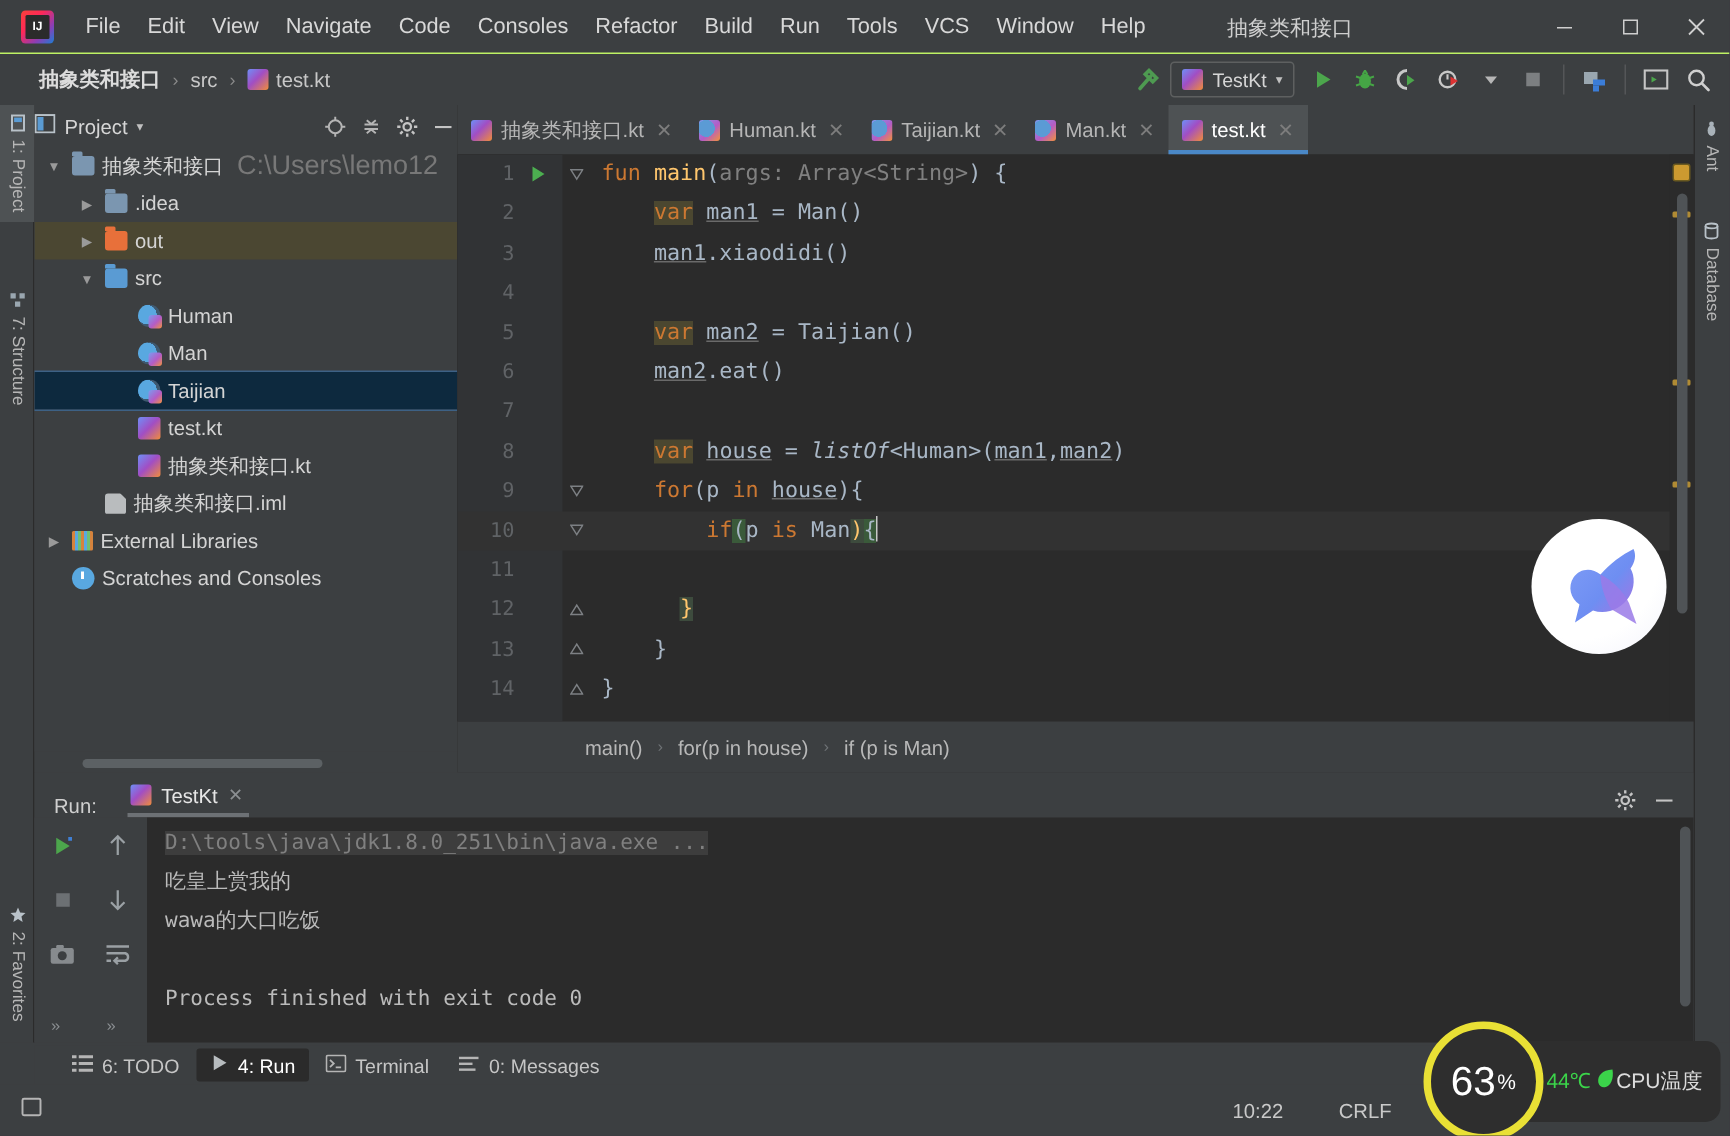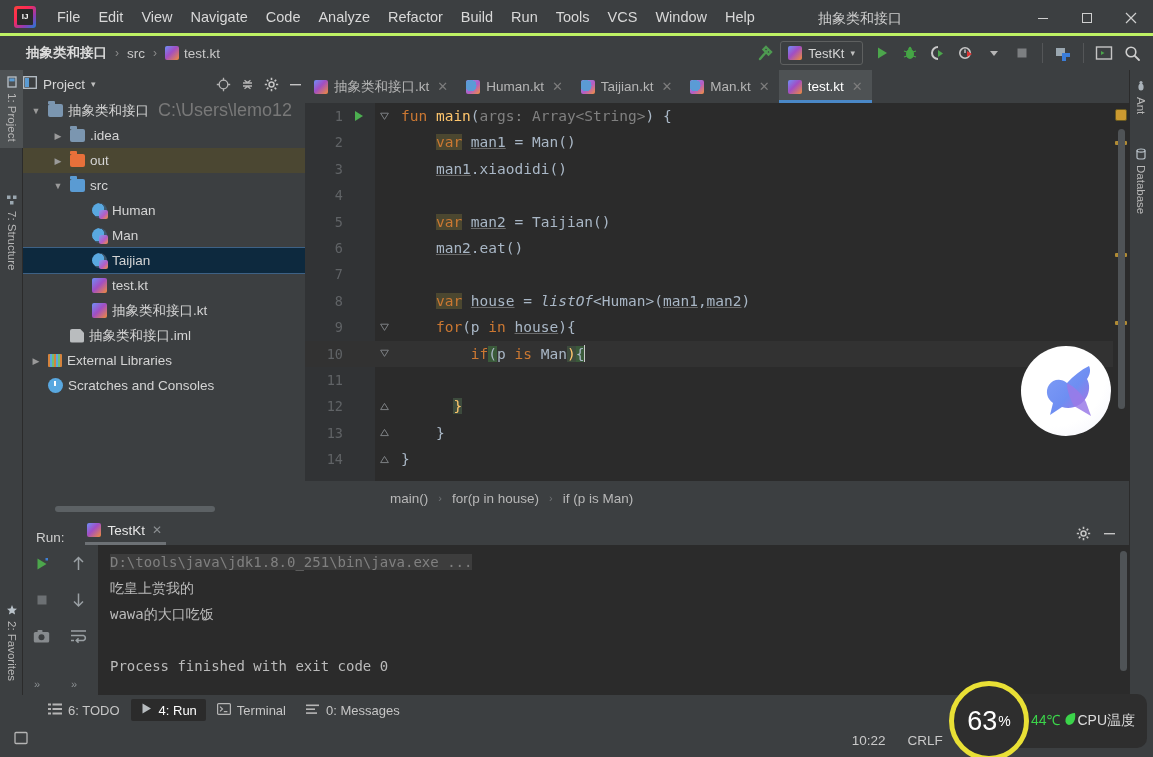--- a/index.html
+++ b/index.html
@@ -17,7 +17,7 @@
   .menubar{
     position:absolute; left:0; top:0; width:1153px; height:36px;
     background:#3c3f41; display:flex; align-items:center;
-    border-bottom:3px solid #bef264;
+    border-bottom:1px solid #bef264;
   }
   .ij-logo{
     width:22px;height:22px;margin-left:14px;margin-right:12px;border-radius:3px;

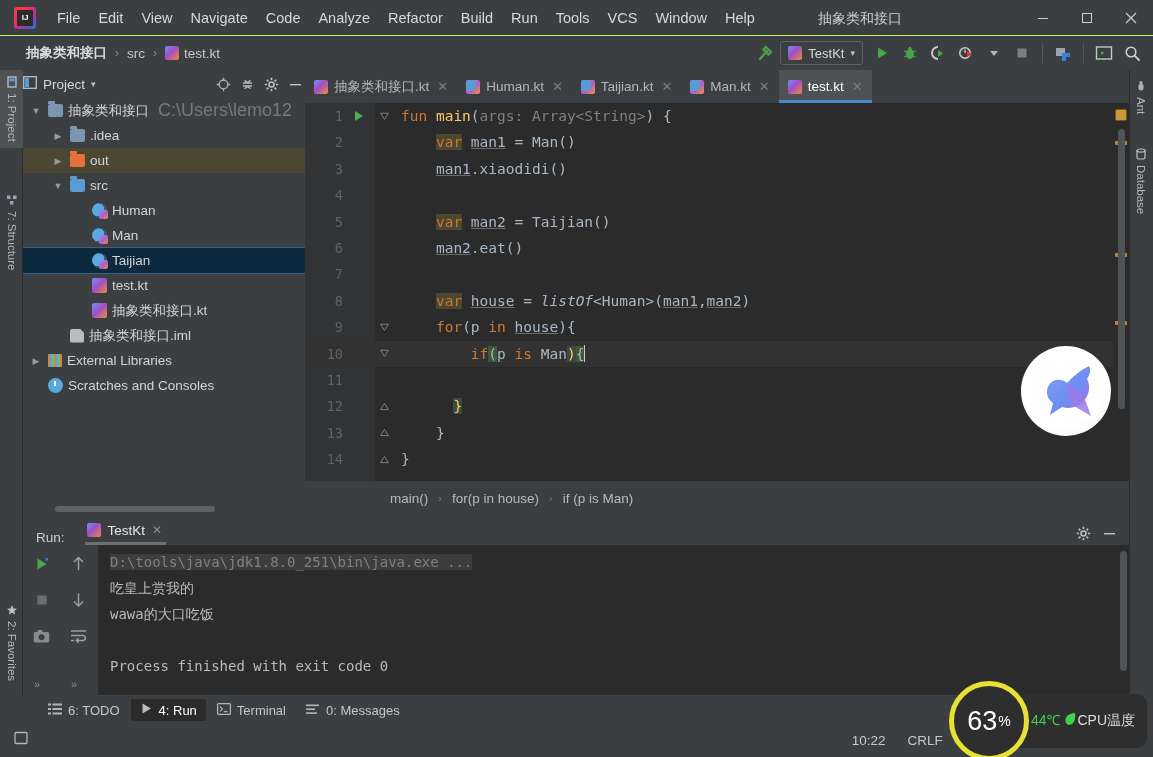--- a/index.html
+++ b/index.html
@@ -230,7 +230,7 @@
     <div class="menu-item">View</div>
     <div class="menu-item">Navigate</div>
     <div class="menu-item">Code</div>
-    <div class="menu-item">Analyze</div>
+    <div class="menu-item">Consoles</div>
     <div class="menu-item">Refactor</div>
     <div class="menu-item">Build</div>
     <div class="menu-item">Run</div>

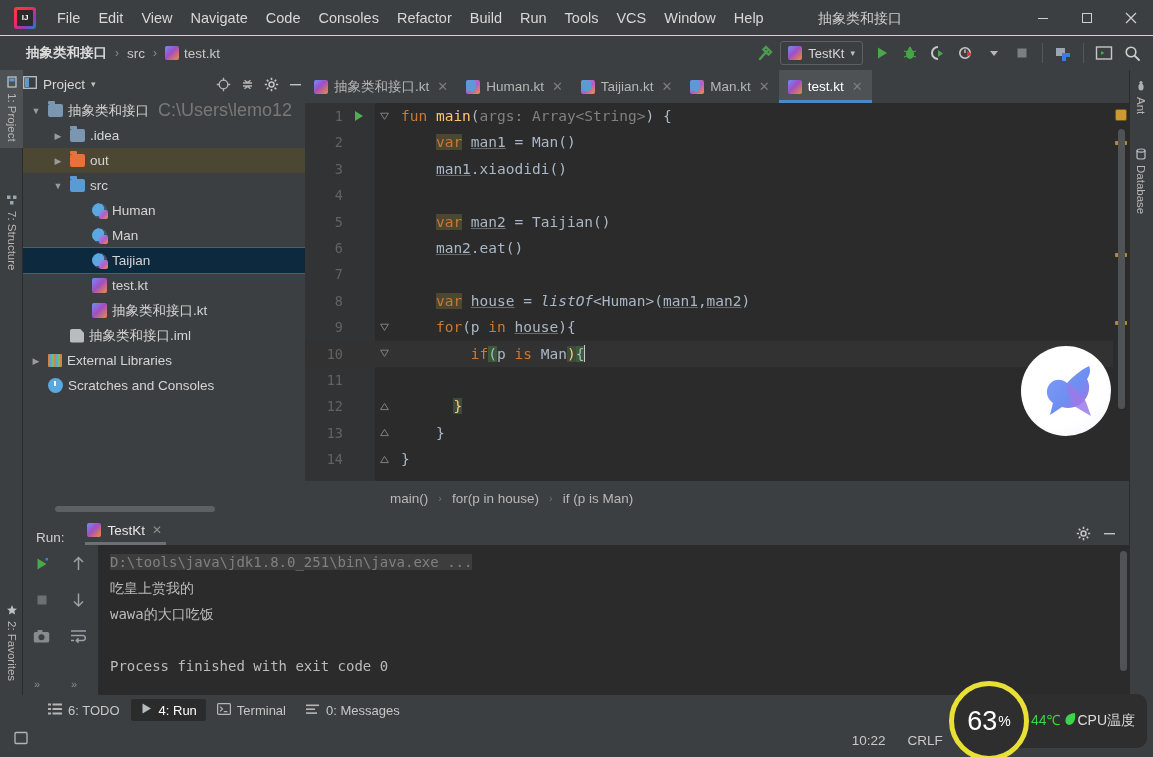--- a/index.html
+++ b/index.html
@@ -198,7 +198,7 @@
     display:flex;align-items:center;font-size:13.5px;color:#c9c9c9;
   }
   .sb-left{display:flex;align-items:center;gap:9px;margin-left:14px;}
-  .sb-right{margin-left:auto;display:flex;align-items:center;gap:22px;margin-right:150px;}
+  .sb-right{margin-left:auto;display:flex;align-items:center;gap:37px;margin-right:150px;}
 
   
   .cpu-widget{

